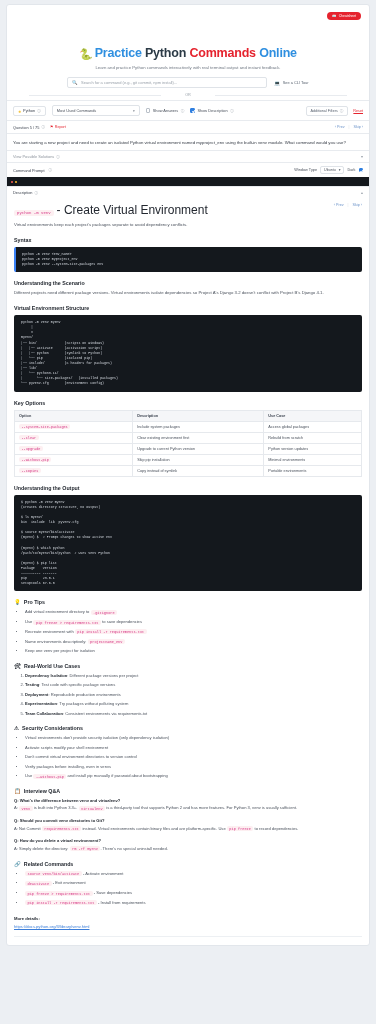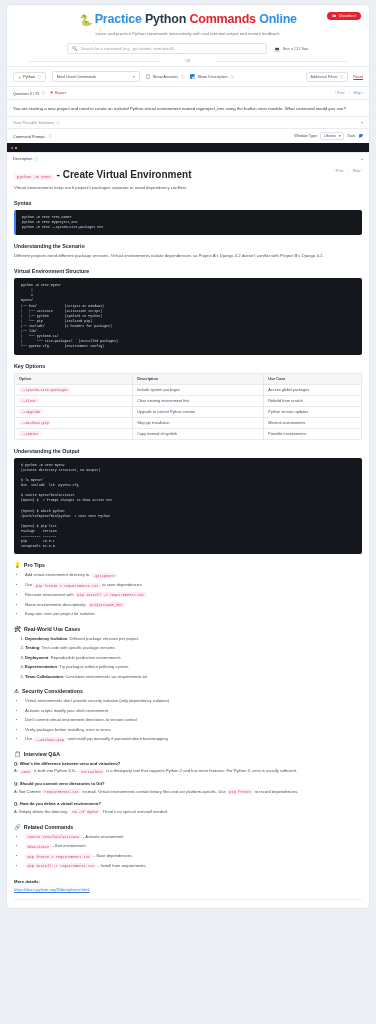--- a/index.html
+++ b/index.html
@@ -23,7 +23,7 @@
     display:flex; align-items:center; gap:2px;
   }
   .cheat .bk { font-size:3.4px; }
-  .title { font-size:12.5px; font-weight:bold; letter-spacing:-.2px; line-height:1; }
+  .title { font-size:12.5px; font-weight:bold; letter-spacing:-.2px; line-height:1;margin-top:34px; }
   .title .py-logo { font-size:11px; vertical-align:-1px; margin-right:2px; }
   .t-blue { color:#2f8fe0; }
   .t-dark { color:#2b3a46; }

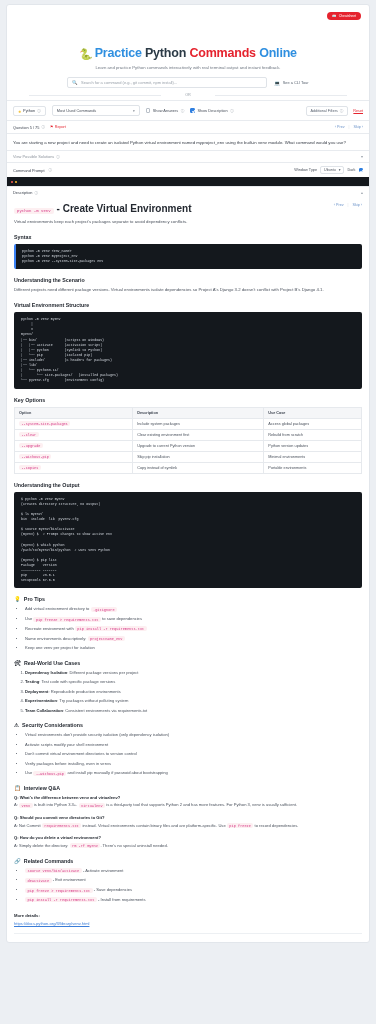--- a/index.html
+++ b/index.html
@@ -127,7 +127,7 @@
     background:#fdeff1; color:#d63384; border-radius:2px; padding:1px 3px;
     font-family:"Liberation Mono", monospace; font-size:4px;
   }
-  .h1row .ttl { font-size:10px; font-weight:bold; color:#232830; }
+  .h1row .ttl { font-size:12px; font-weight:normal; color:#232830; }
 
   .lead { font-size:4.3px; color:#4a515c; line-height:1.6; margin-bottom:7px; }
 

